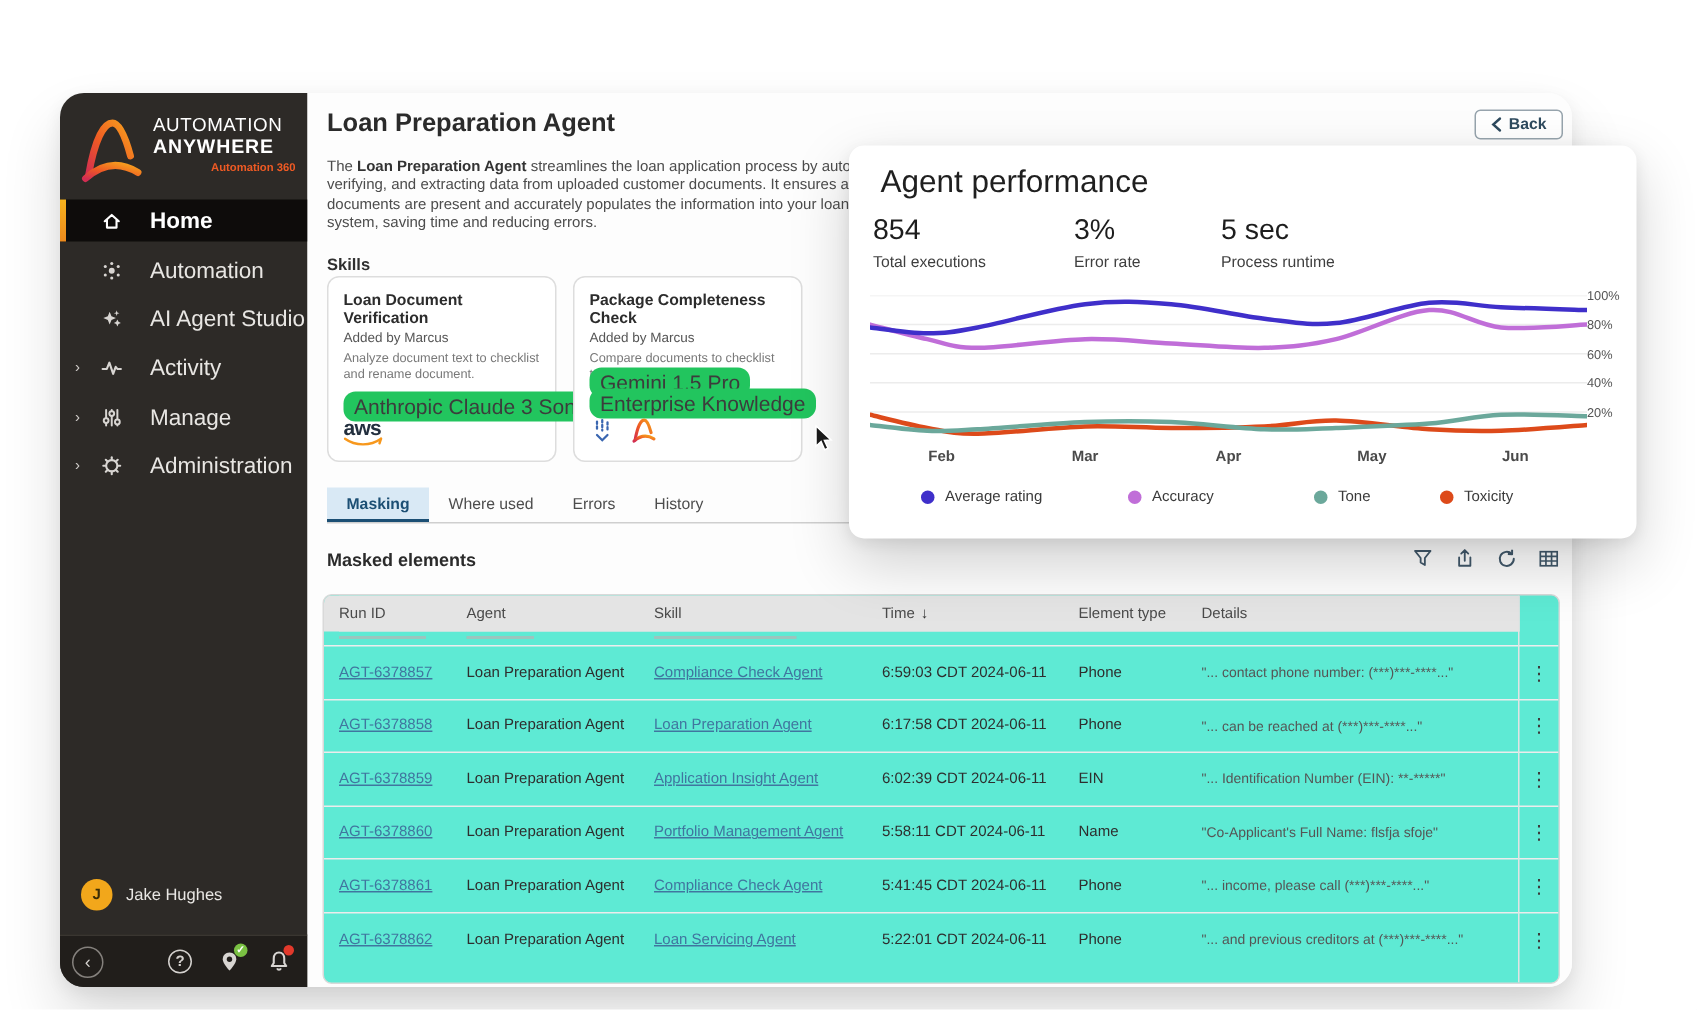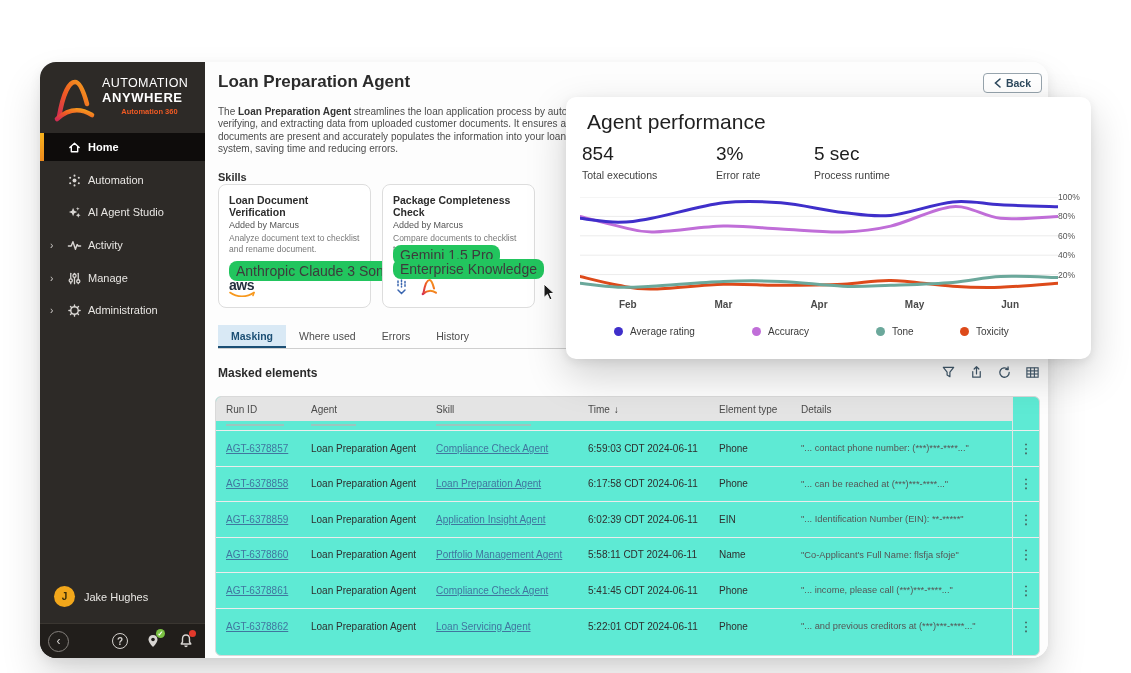--- a/index.html
+++ b/index.html
@@ -18,7 +18,7 @@
   .logo-text { position:absolute; left:50px; top:4px; width:95px; text-align:left; }
   .logo-l1 { color:#ffffff; font-size:12.5px; font-weight:500; letter-spacing:.4px; }
   .logo-l2 { color:#ffffff; font-size:13px; font-weight:bold; letter-spacing:.6px; }
-  .logo-sub { color:#ef5a24; font-size:7.5px; font-weight:bold; text-align:center; margin-top:2px; }
+  .logo-sub { color:#ef5a24; font-size:7.5px; font-weight:bold; text-align:right; margin-top:2px; }
 
   .nav-item { position:absolute; left:0; width:165px; height:28px; display:flex; align-items:center; cursor:pointer; }
   .nav-item .chev { position:absolute; left:10px; width:10px; color:#cfccc9; font-size:10px; }

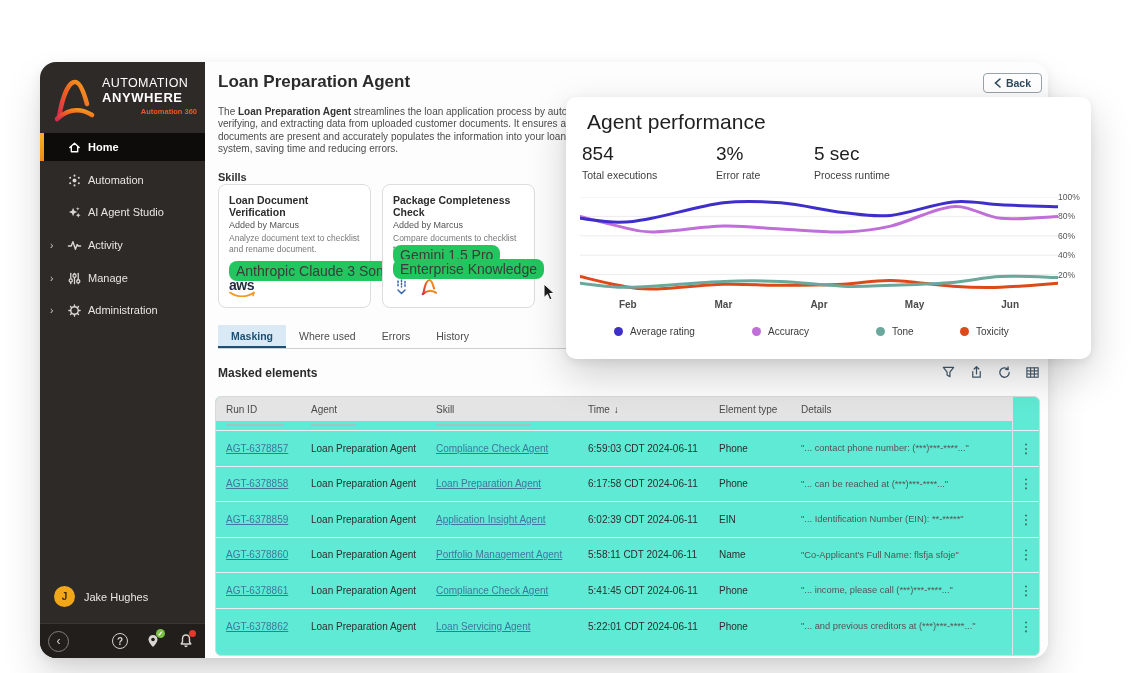--- a/index.html
+++ b/index.html
@@ -23,7 +23,7 @@
   .nav-item { position:absolute; left:0; width:165px; height:28px; display:flex; align-items:center; cursor:pointer; }
   .nav-item .chev { position:absolute; left:10px; width:10px; color:#cfccc9; font-size:10px; }
   .nav-item .nicon { position:absolute; left:26px; width:16px; height:16px; display:flex; align-items:center; justify-content:center; }
-  .nav-item .nlabel { position:absolute; left:48px; color:#e8e6e3; font-size:11px;text-align:center; }
+  .nav-item .nlabel { position:absolute; left:60px; color:#e8e6e3; font-size:15px;text-align:center; }
   .nav-item.active { background:#0e0c0b; }
   .nav-item.active::before { content:""; position:absolute; left:0; top:0; bottom:0; width:4px;
     background:linear-gradient(#f6b21d,#ed8a1d); }

